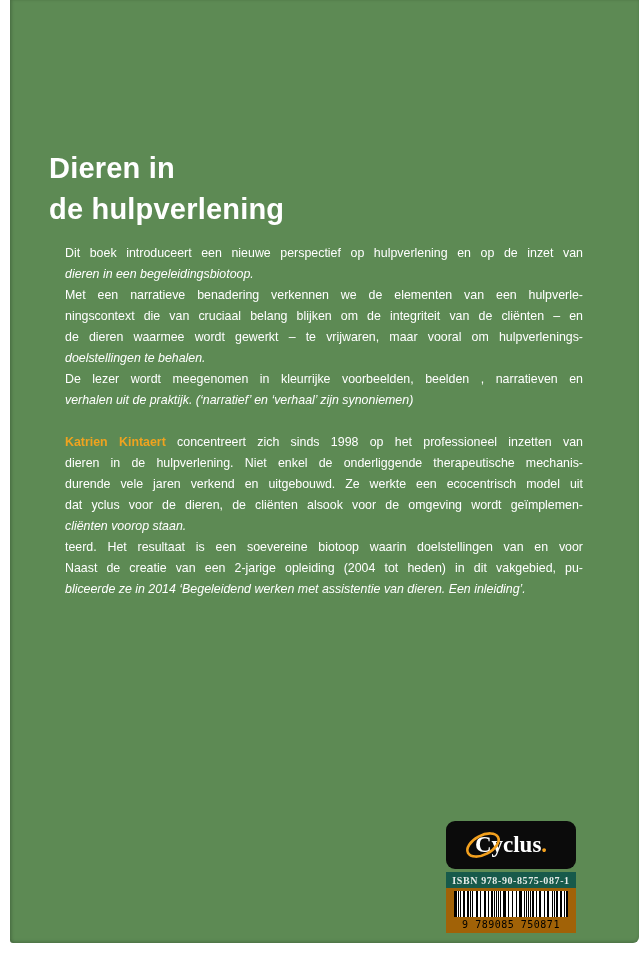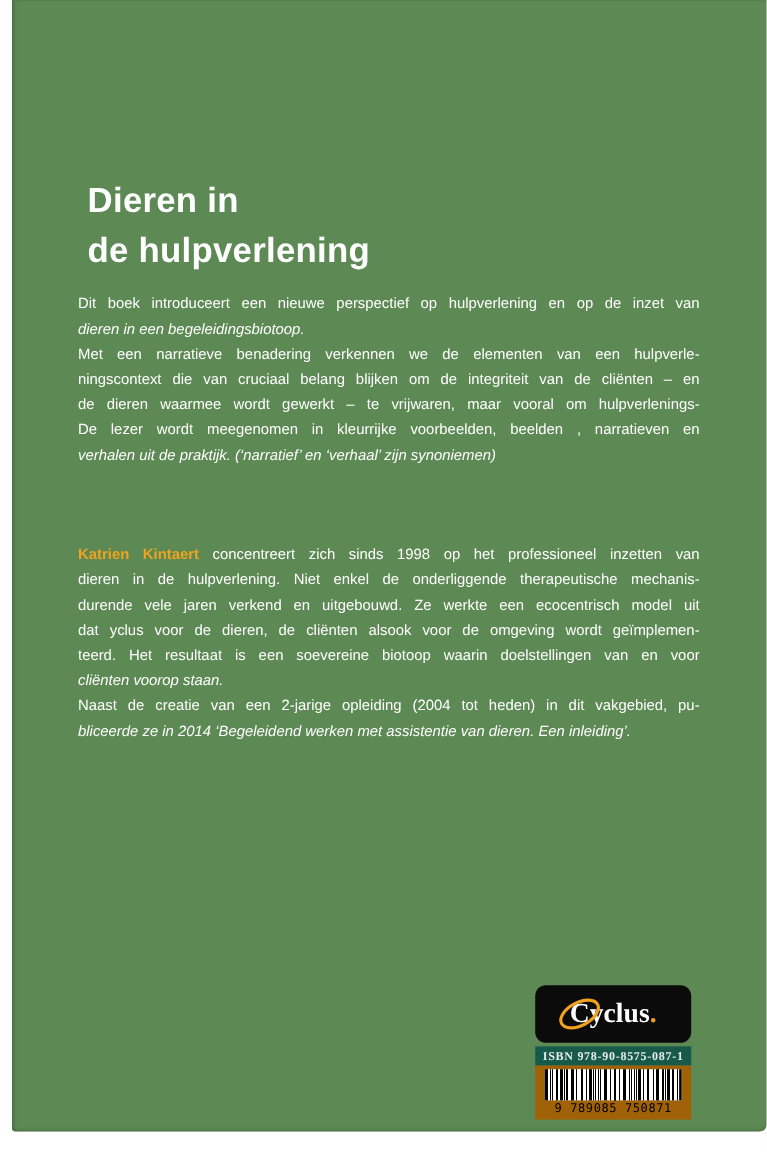--- a/index.html
+++ b/index.html
@@ -13,7 +13,7 @@
     box-shadow: inset 2px 0 3px rgba(0,0,0,0.15), inset 0 -2px 3px rgba(0,0,0,0.10);
   }
   .title {
-    position:absolute; left:63px; top:148px; color:#ffffff;
+    position:absolute; left:39px; top:148px; color:#ffffff;
     font-size:29px; font-weight:bold; line-height:41px; letter-spacing:0.2px;
   }
   .textcol {

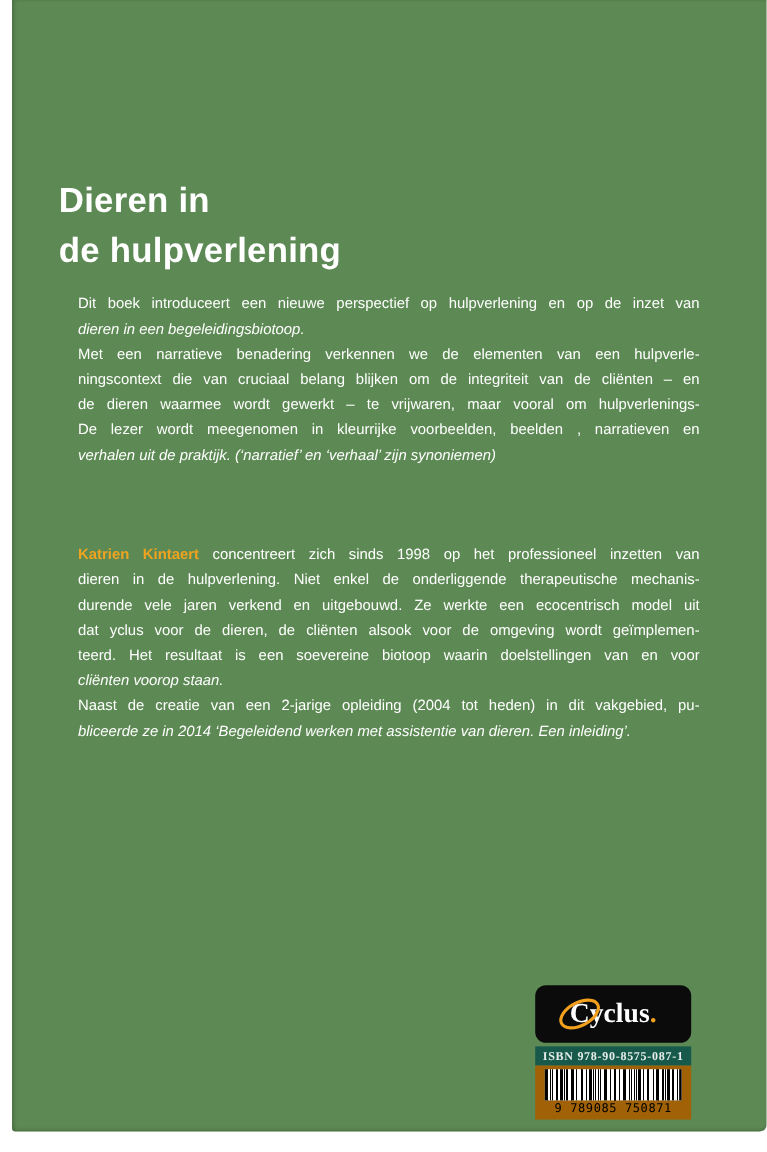--- a/index.html
+++ b/index.html
@@ -74,6 +74,7 @@
       <div class="line">Met een narratieve benadering verkennen we de elementen van een hulpverle-</div>
       <div class="line">ningscontext die van cruciaal belang blijken om de integriteit van de cliënten – en</div>
       <div class="line">de dieren waarmee wordt gewerkt – te vrijwaren, maar vooral om hulpverlenings-</div>
+      <div class="line pe">doelstellingen te behalen.</div>
       <div class="line">De lezer wordt meegenomen in kleurrijke voorbeelden, beelden , narratieven en</div>
       <div class="line pe">verhalen uit de praktijk. (‘narratief’ en ‘verhaal’ zijn synoniemen)</div>
     </div>

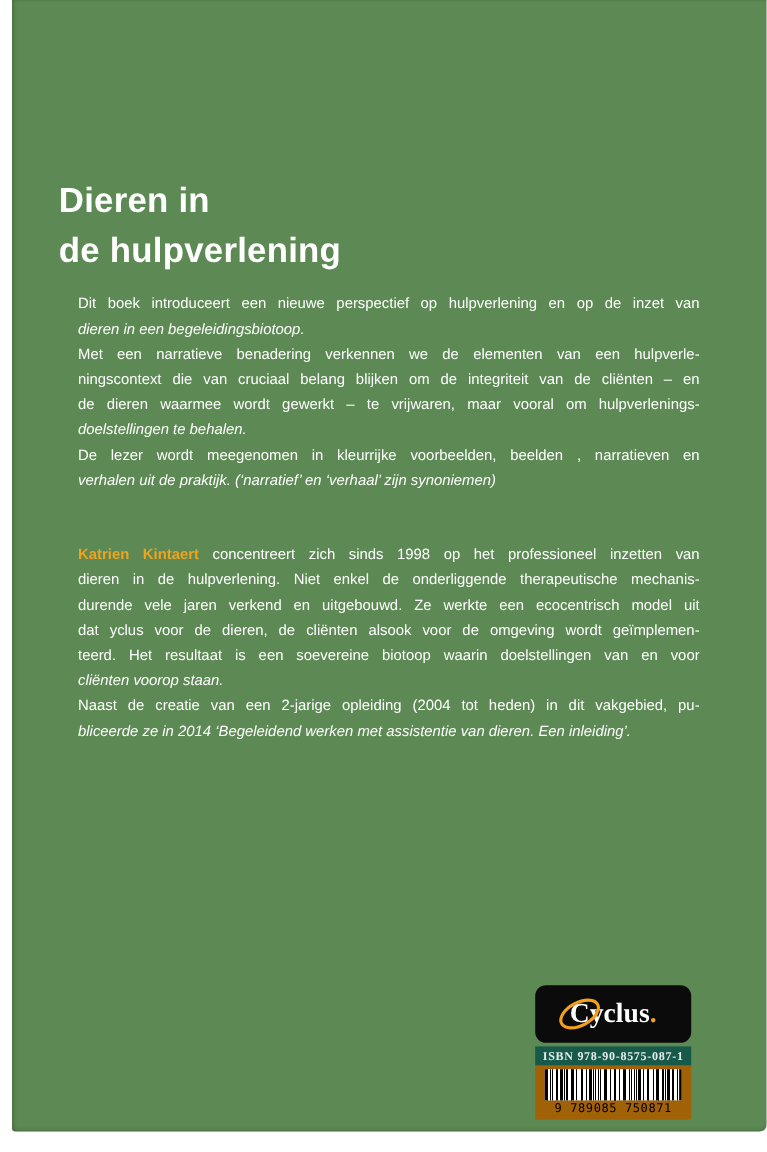--- a/index.html
+++ b/index.html
@@ -21,7 +21,7 @@
     font-size:12.4px; line-height:21px; letter-spacing:0px;
   }
   .intro  { top:243px; }
-  .author { top:452px; }
+  .author { top:432px; }
   .line { text-align:justify; text-align-last:justify; height:21px; overflow:hidden; }
   .line.pe { text-align-last:left; white-space:nowrap;font-style:italic; }
   .author-name { color:#efa31f; font-weight:bold; }

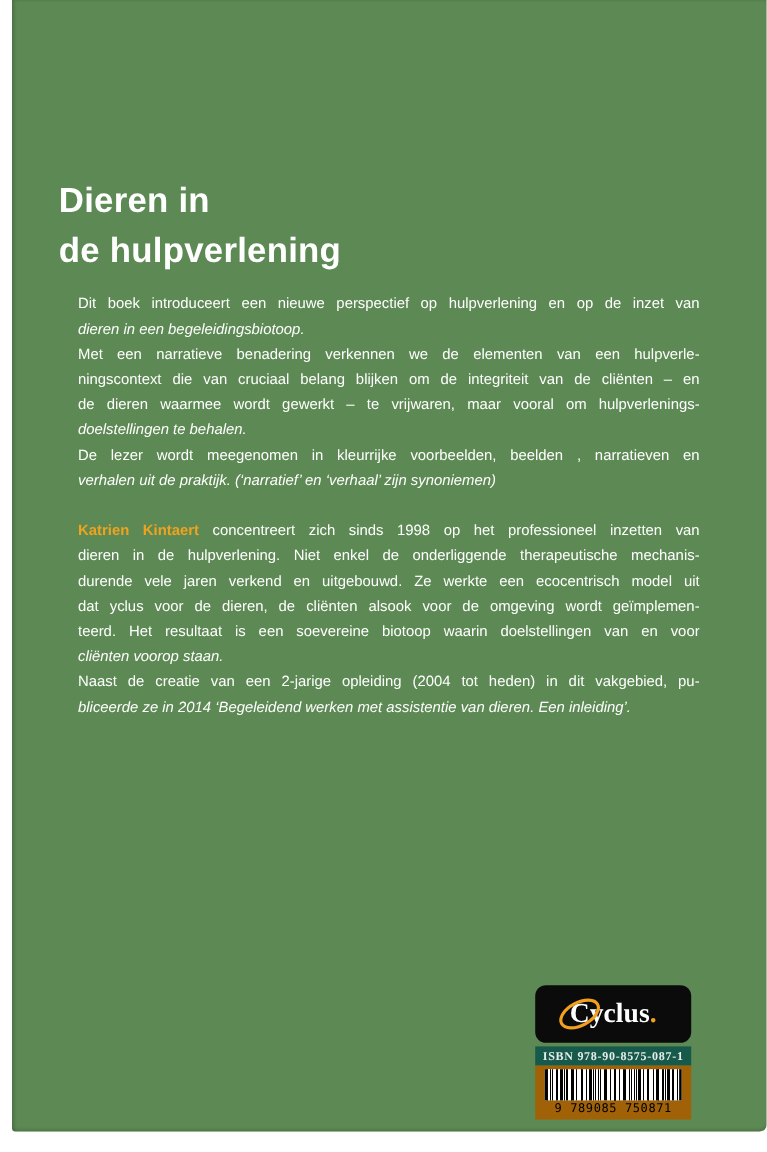--- a/index.html
+++ b/index.html
@@ -84,8 +84,8 @@
       <div class="line">dieren in de hulpverlening. Niet enkel de onderliggende therapeutische mechanis-</div>
       <div class="line">durende vele jaren verkend en uitgebouwd. Ze werkte een ecocentrisch model uit</div>
       <div class="line">dat yclus voor de dieren, de cliënten alsook voor de omgeving wordt geïmplemen-</div>
+      <div class="line pe">cliënten voorop staan.</div>
       <div class="line">teerd. Het resultaat is een soevereine biotoop waarin doelstellingen van en voor</div>
-      <div class="line pe">cliënten voorop staan.</div>
       <div class="line">Naast de creatie van een 2-jarige opleiding (2004 tot heden) in dit vakgebied, pu-</div>
       <div class="line pe">bliceerde ze in 2014 ‘Begeleidend werken met assistentie van dieren. Een inleiding’.</div>
     </div>

